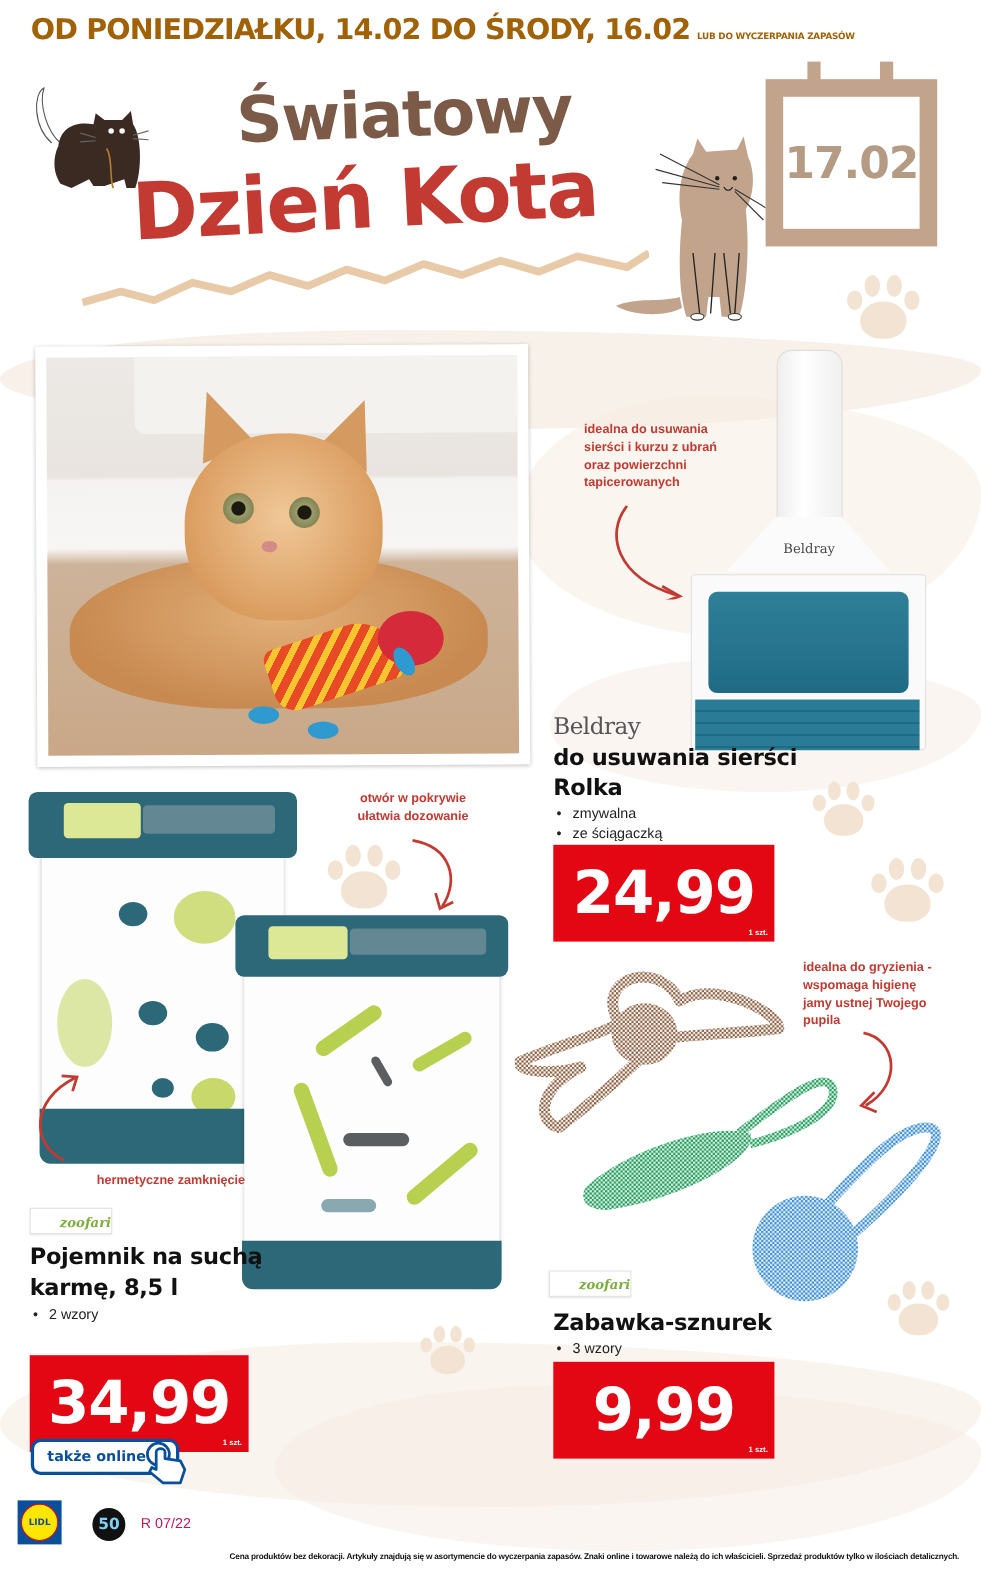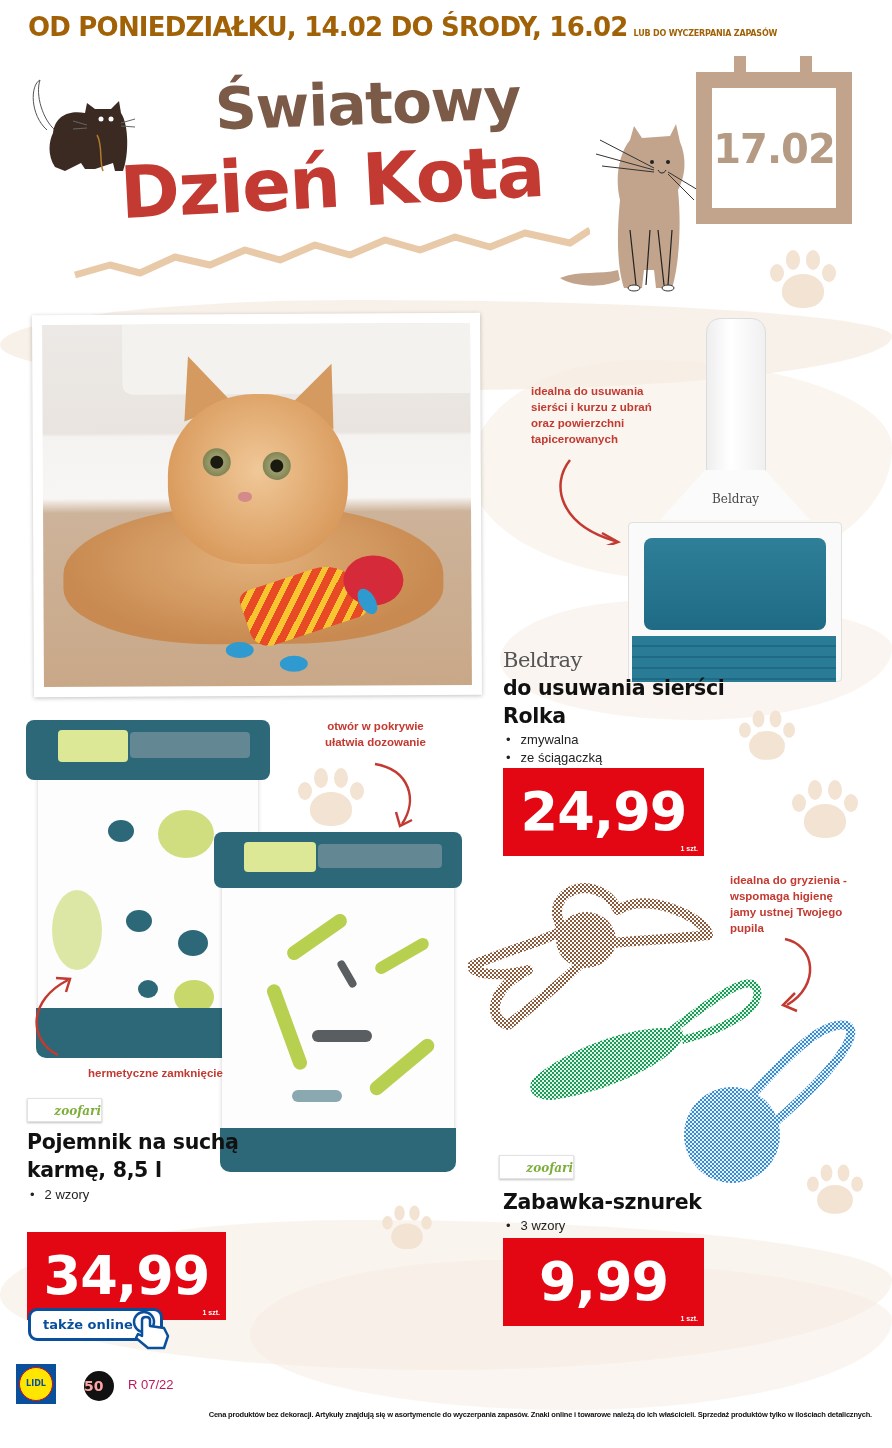--- a/index.html
+++ b/index.html
@@ -86,7 +86,7 @@
   
   .lidl { left: 16px; top: 1364px; width: 40px; height: 40px; background: #0a4f9c; }
   .lidl .circ { position: absolute; left: 3px; top: 3px; width: 34px; height: 34px; border-radius: 50%; background: #ffe600; border: 1px solid #e30613; color: #0a4f9c; font-size: 8px; font-weight: bold; text-align: center; line-height: 32px; font-family: "DejaVu Sans", sans-serif; }
-  .pgnum { left: 84px; top: 1371px; width: 30px; height: 30px; border-radius: 50%; background: #111; color: #fca5a5; font-weight: bold; font-size: 14px; text-align: left; line-height: 30px; }
+  .pgnum { left: 84px; top: 1371px; width: 30px; height: 30px; border-radius: 50%; background: #111; color: #7dd3fc; font-weight: bold; font-size: 14px; text-align: center; line-height: 30px; }
   .rcode { left: 128px; top: 1377px; font-family: "Liberation Sans", sans-serif; font-size: 13px; color: #be185d; }
   .disclaimer { left: 0; right: 20px; top: 1410px; text-align: right; font-family: "Liberation Sans", sans-serif; font-weight: bold; font-size: 7.5px; color: #111; letter-spacing: -0.2px; }
 </style>

